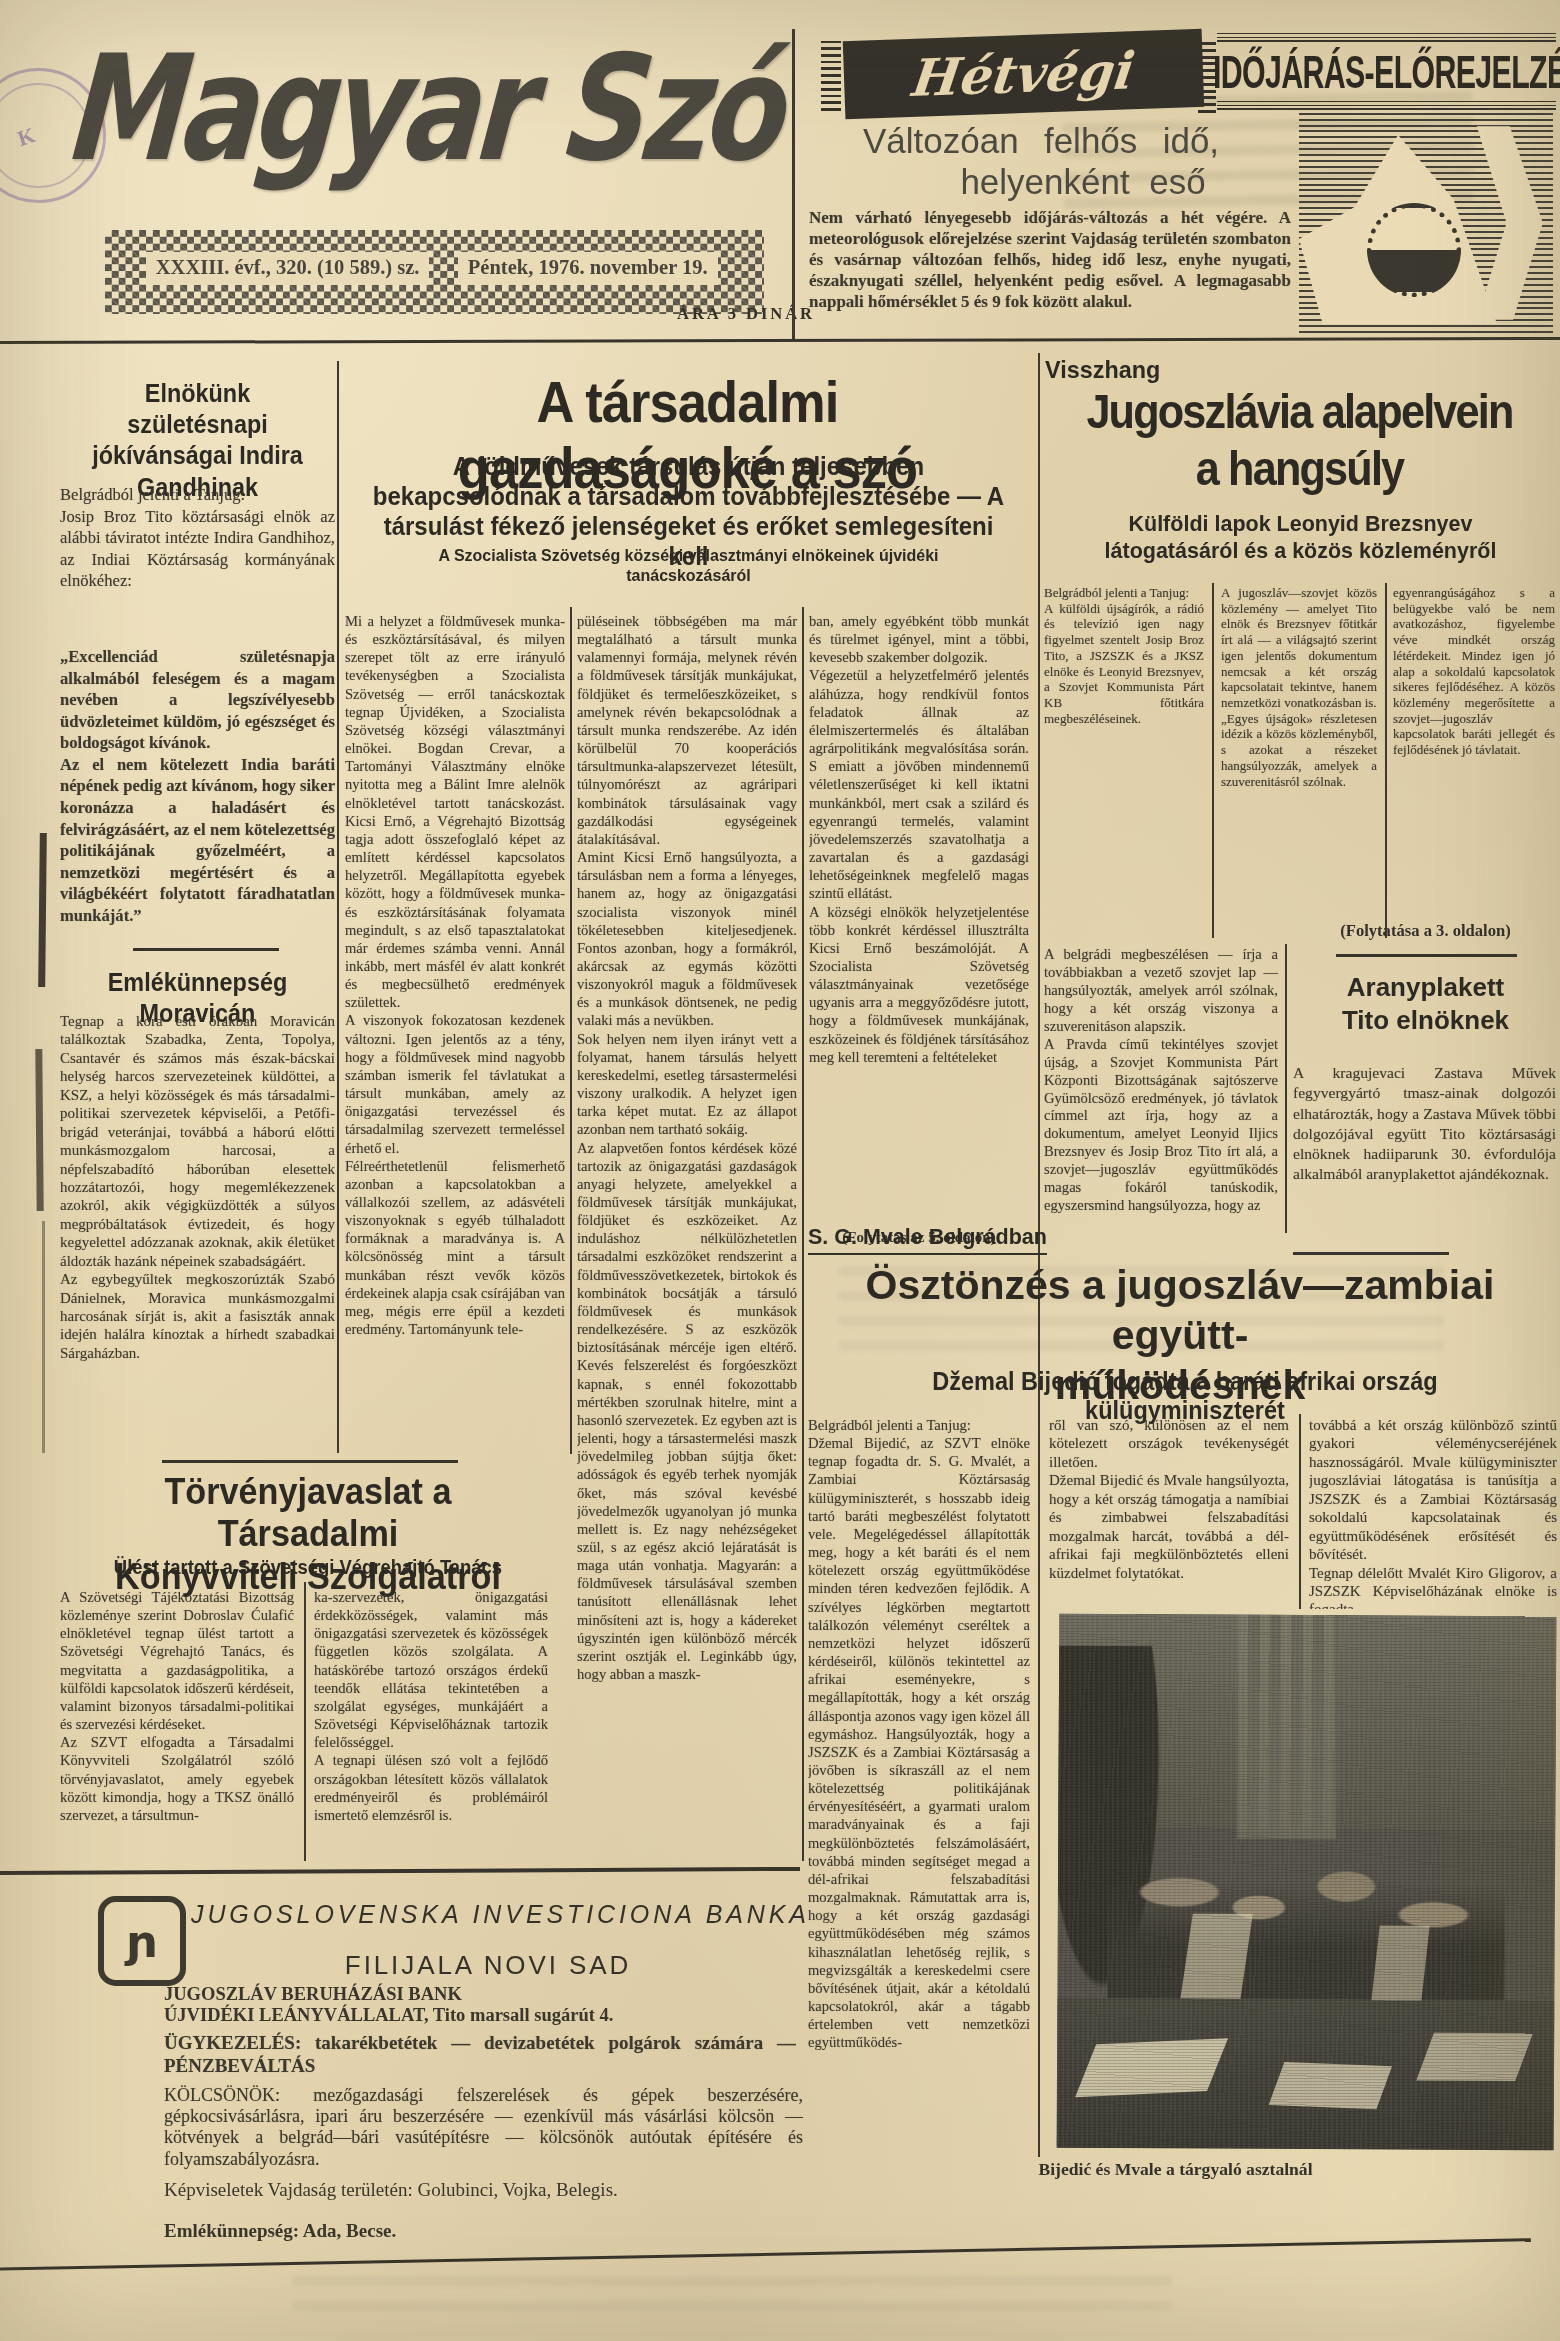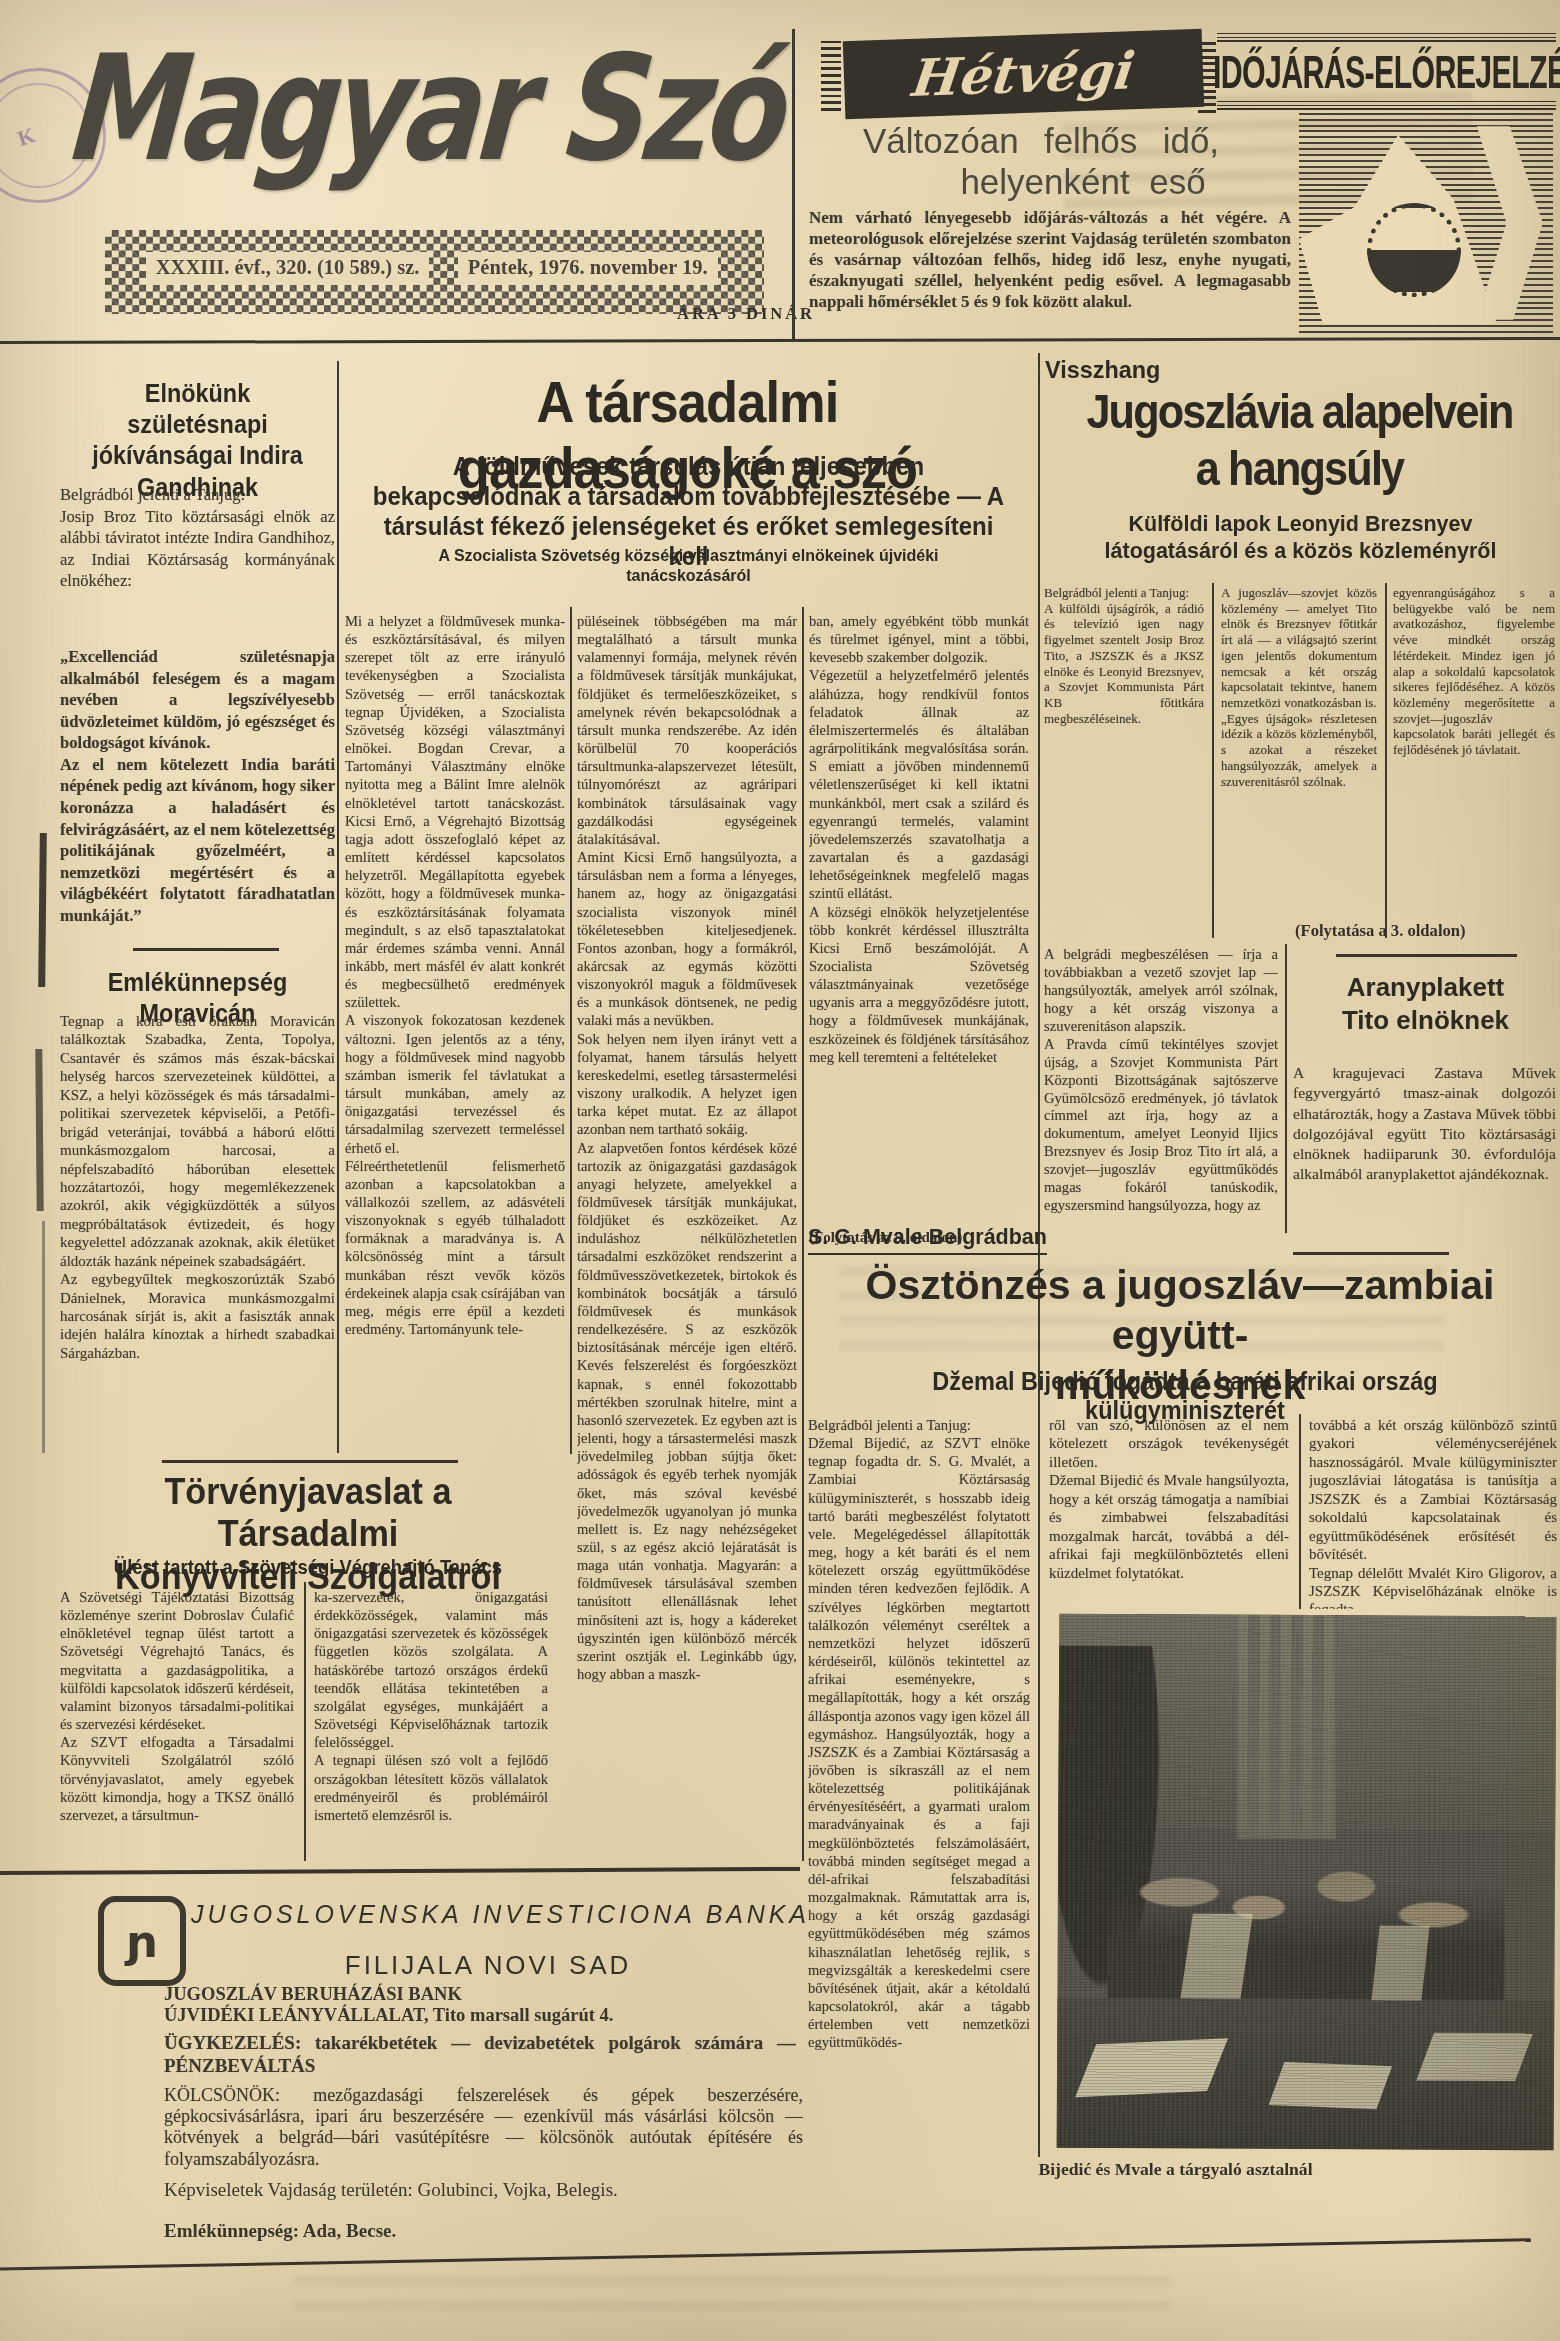--- a/index.html
+++ b/index.html
@@ -60,7 +60,7 @@
   
   .a-title{font-weight:bold;color:#2d2a23;}
   .quote{font-weight:bold;}
-  .more-line{font-weight:bold;text-align:left;color:#33302a;}
+  .more-line{font-weight:bold;text-align:center;color:#33302a;}
   .kicker-underline{border-bottom:2.9px solid #34312a;padding-bottom:2.9px;}
   .photo{left:1058px;top:1615px;width:497px;height:534px;background:#54524a;overflow:hidden;
     transform:rotate(.3deg);}

